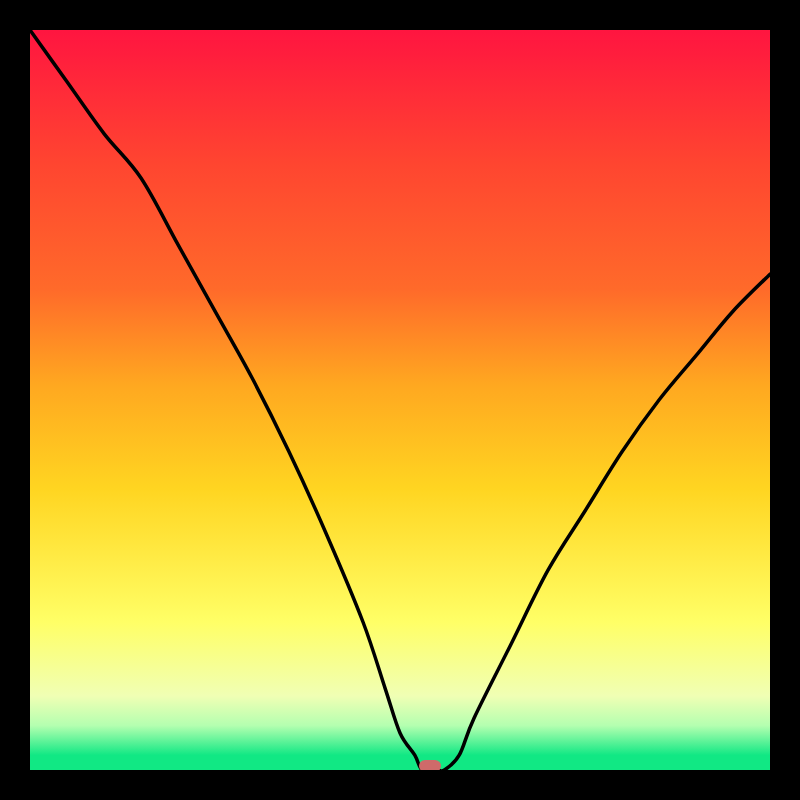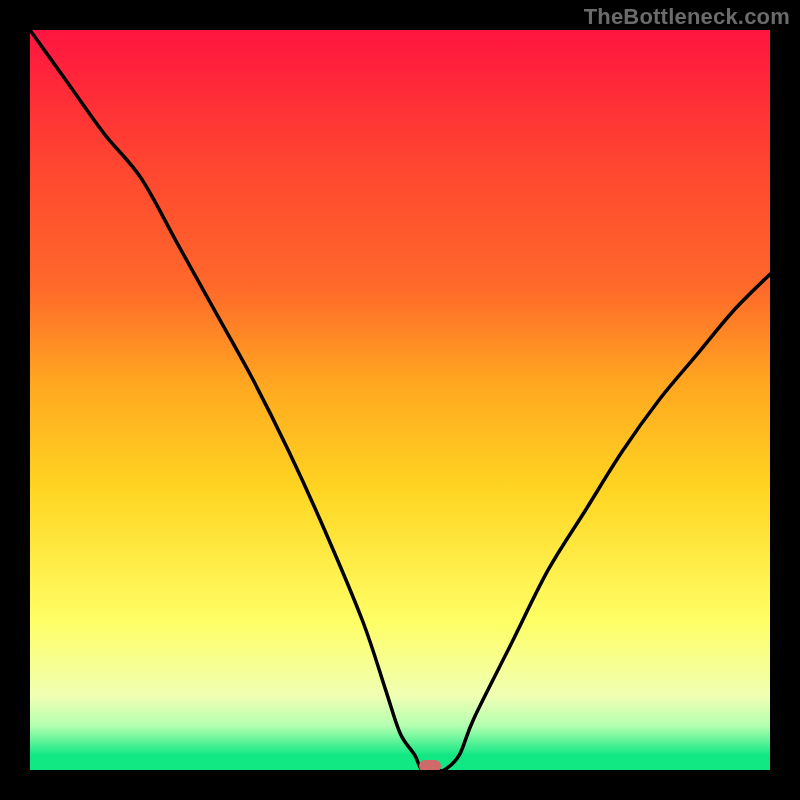--- a/index.html
+++ b/index.html
@@ -62,7 +62,6 @@
 
 <div id="stage">
 
-  <div id="watermark">TheBottleneck.com</div>
 
   <div id="plot-area">
     <div id="gradient" style="background: linear-gradient(rgb(255, 21, 64) 0%, rgb(255, 69, 48) 18%, rgb(255, 106, 42) 35%, rgb(255, 168, 32) 48%, rgb(255, 213, 33) 62%, rgb(255, 255, 102) 80%, rgb(240, 255, 180) 90%, rgb(180, 255, 176) 94%, rgb(17, 232, 132) 98%, rgb(17, 232, 132) 100%);"></div>

